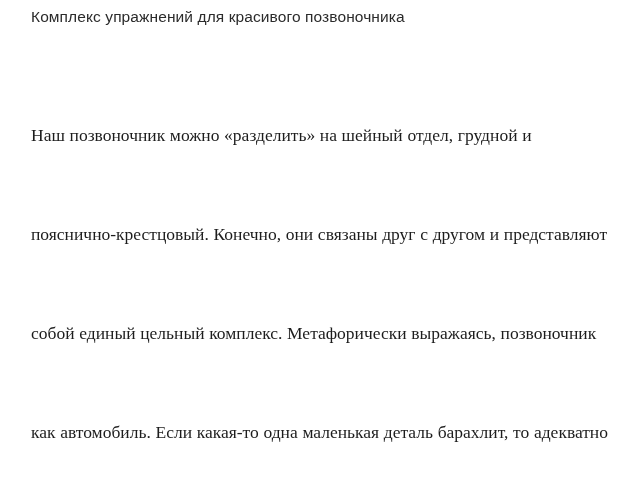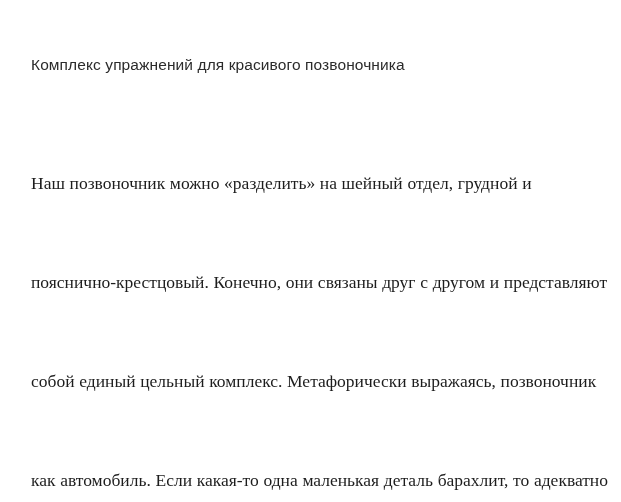--- a/index.html
+++ b/index.html
@@ -23,7 +23,6 @@
     height: 448px;
     overflow: hidden;
     background: #ffffff;
-    margin-top: 48px;
   }
 
   

